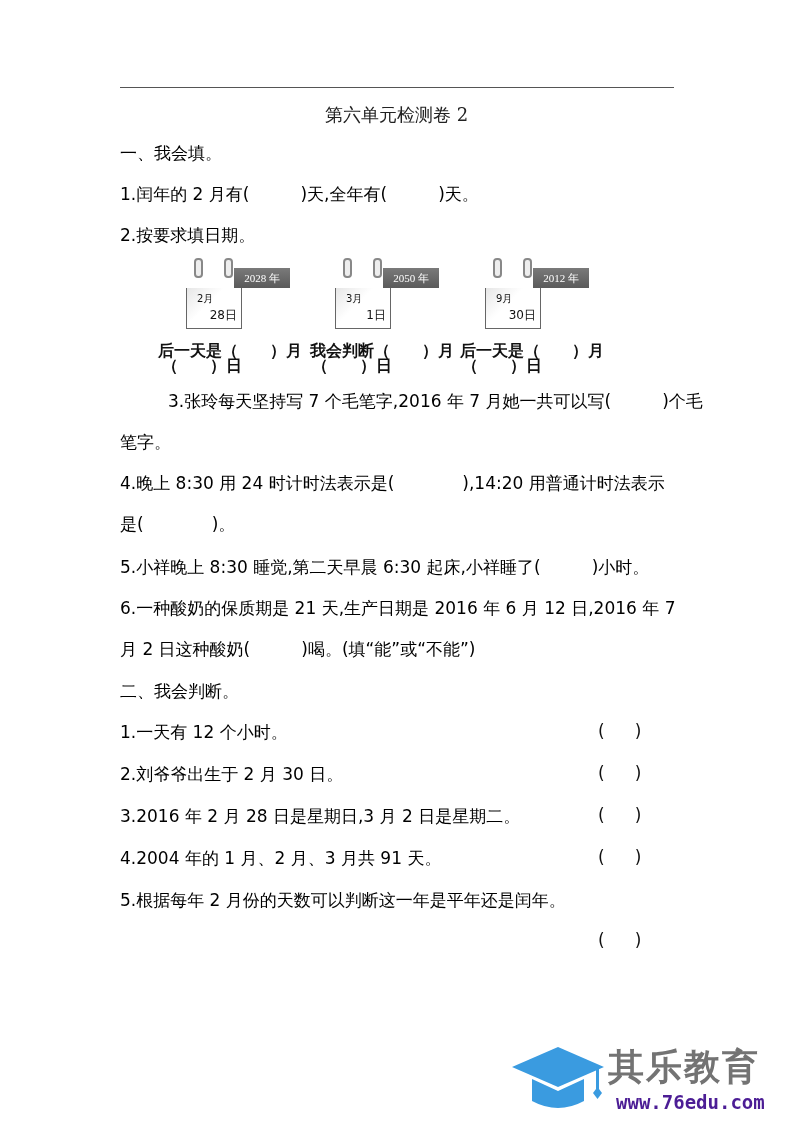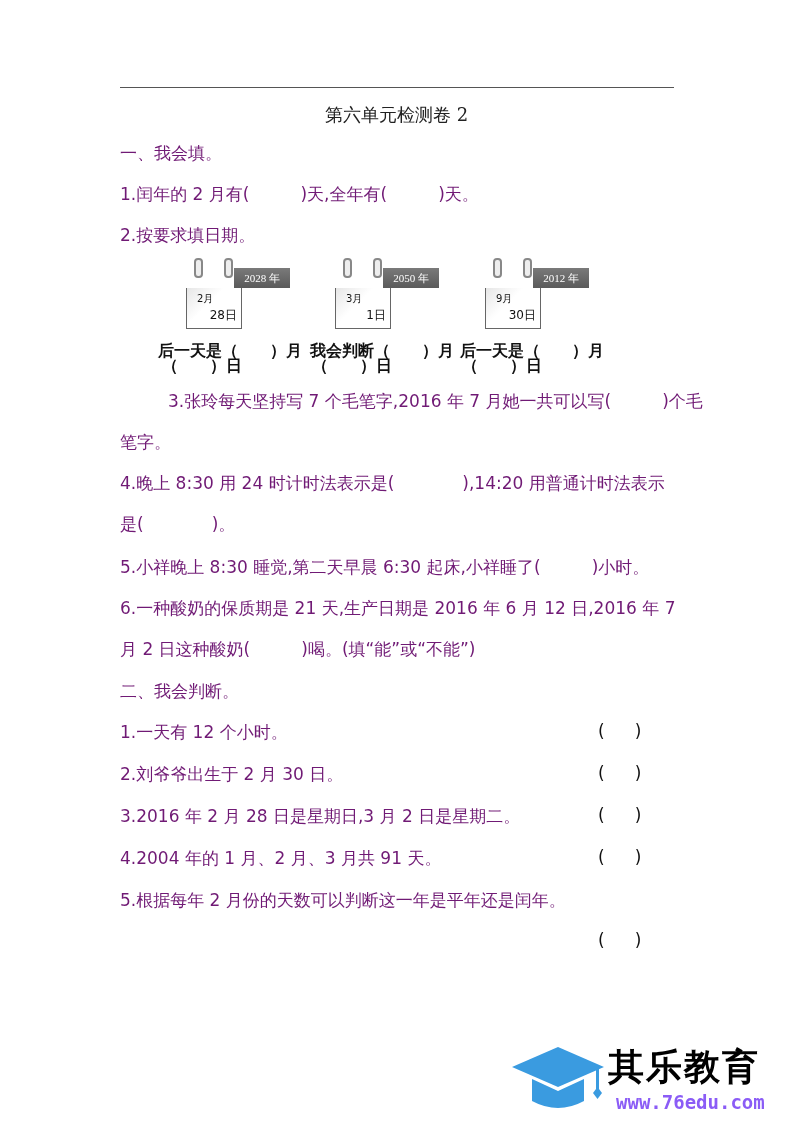--- a/index.html
+++ b/index.html
@@ -8,7 +8,7 @@
   .rule { position: absolute; left: 120px; top: 87px; width: 554px; height: 1px; background: #555; }
   .title { position: absolute; left: 0; width: 793px; top: 103px; text-align: center;
            font-family: "DejaVu Serif", "Liberation Serif", serif; font-size: 18px; color: #222; }
-  .line { position: absolute; left: 120px; font-size: 17px; white-space: nowrap; color: #701a75; }
+  .line { position: absolute; left: 120px; font-size: 17px; white-space: nowrap; color: #000000; }
   .judge { position: absolute; left: 598px; font-size: 17px; white-space: nowrap; }
   .judge .gap { display: inline-block; width: 30px; }
   

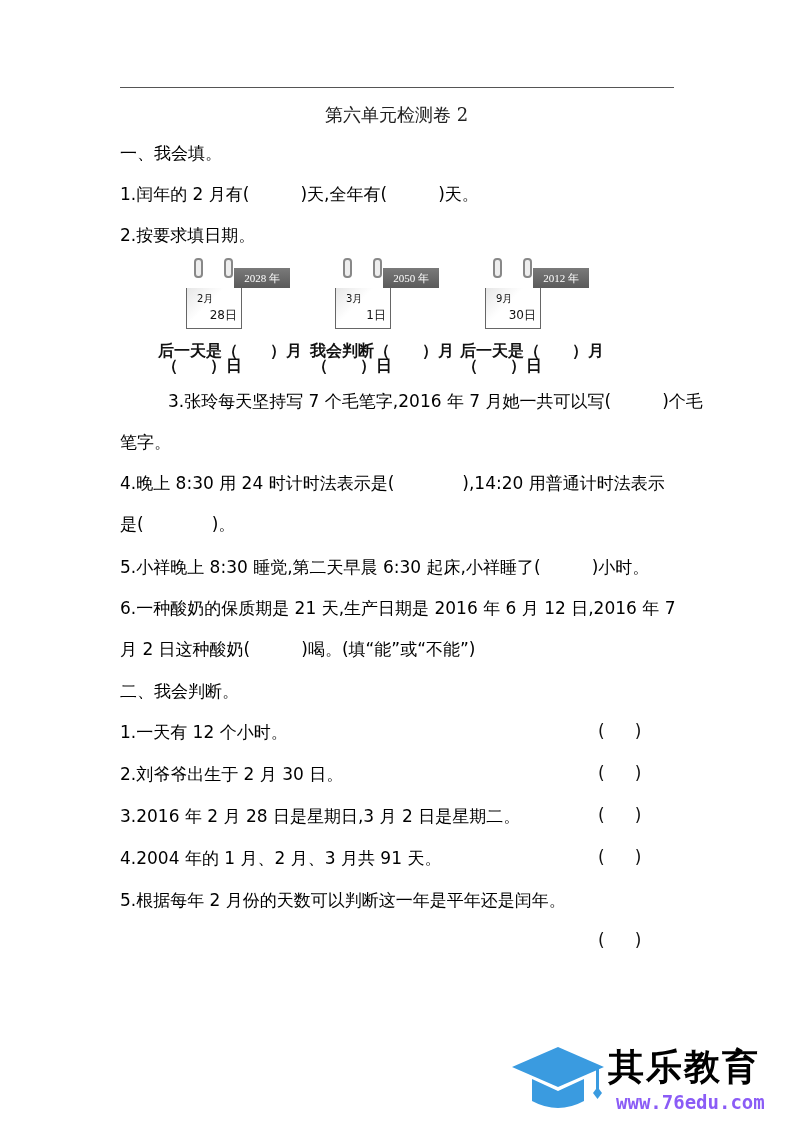--- a/index.html
+++ b/index.html
@@ -27,7 +27,7 @@
             font-family: "DejaVu Serif", serif; line-height: 15px; }
   .logo { position: absolute; left: 512px; top: 1043px; width: 275px; height: 75px; }
   .logo .brand { position: absolute; left: 96px; top: 0; font-size: 36px; font-weight: bold;
-                 color: #000000; letter-spacing: 2px; }
+                 color: #737373; letter-spacing: 2px; }
   .logo .url { position: absolute; left: 104px; top: 48px; font-size: 19px; font-weight: bold;
                color: #8b5cf6; font-family: "DejaVu Sans Mono", monospace; }
 </style>

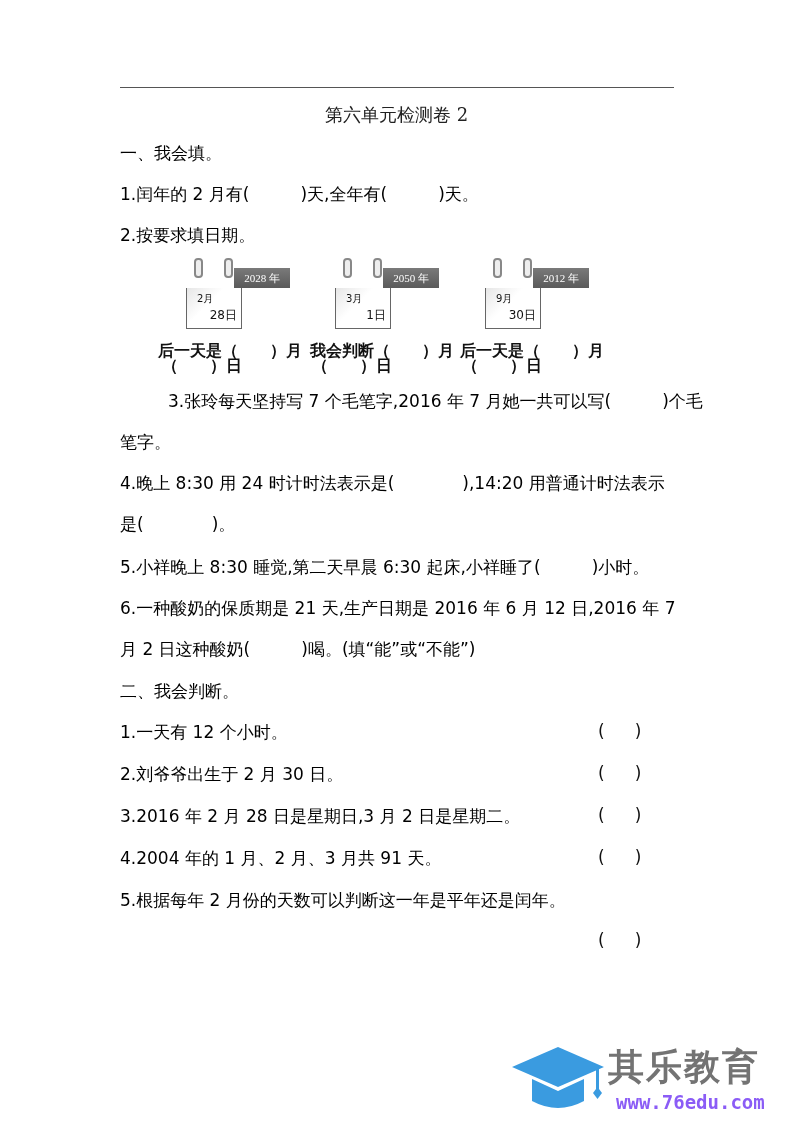--- a/index.html
+++ b/index.html
@@ -29,7 +29,7 @@
   .logo .brand { position: absolute; left: 96px; top: 0; font-size: 36px; font-weight: bold;
                  color: #737373; letter-spacing: 2px; }
   .logo .url { position: absolute; left: 104px; top: 48px; font-size: 19px; font-weight: bold;
-               color: #8b5cf6; font-family: "DejaVu Sans Mono", monospace; }
+               color: #4c1d95; font-family: "DejaVu Sans Mono", monospace; }
 </style>
 </head>
 <body>

